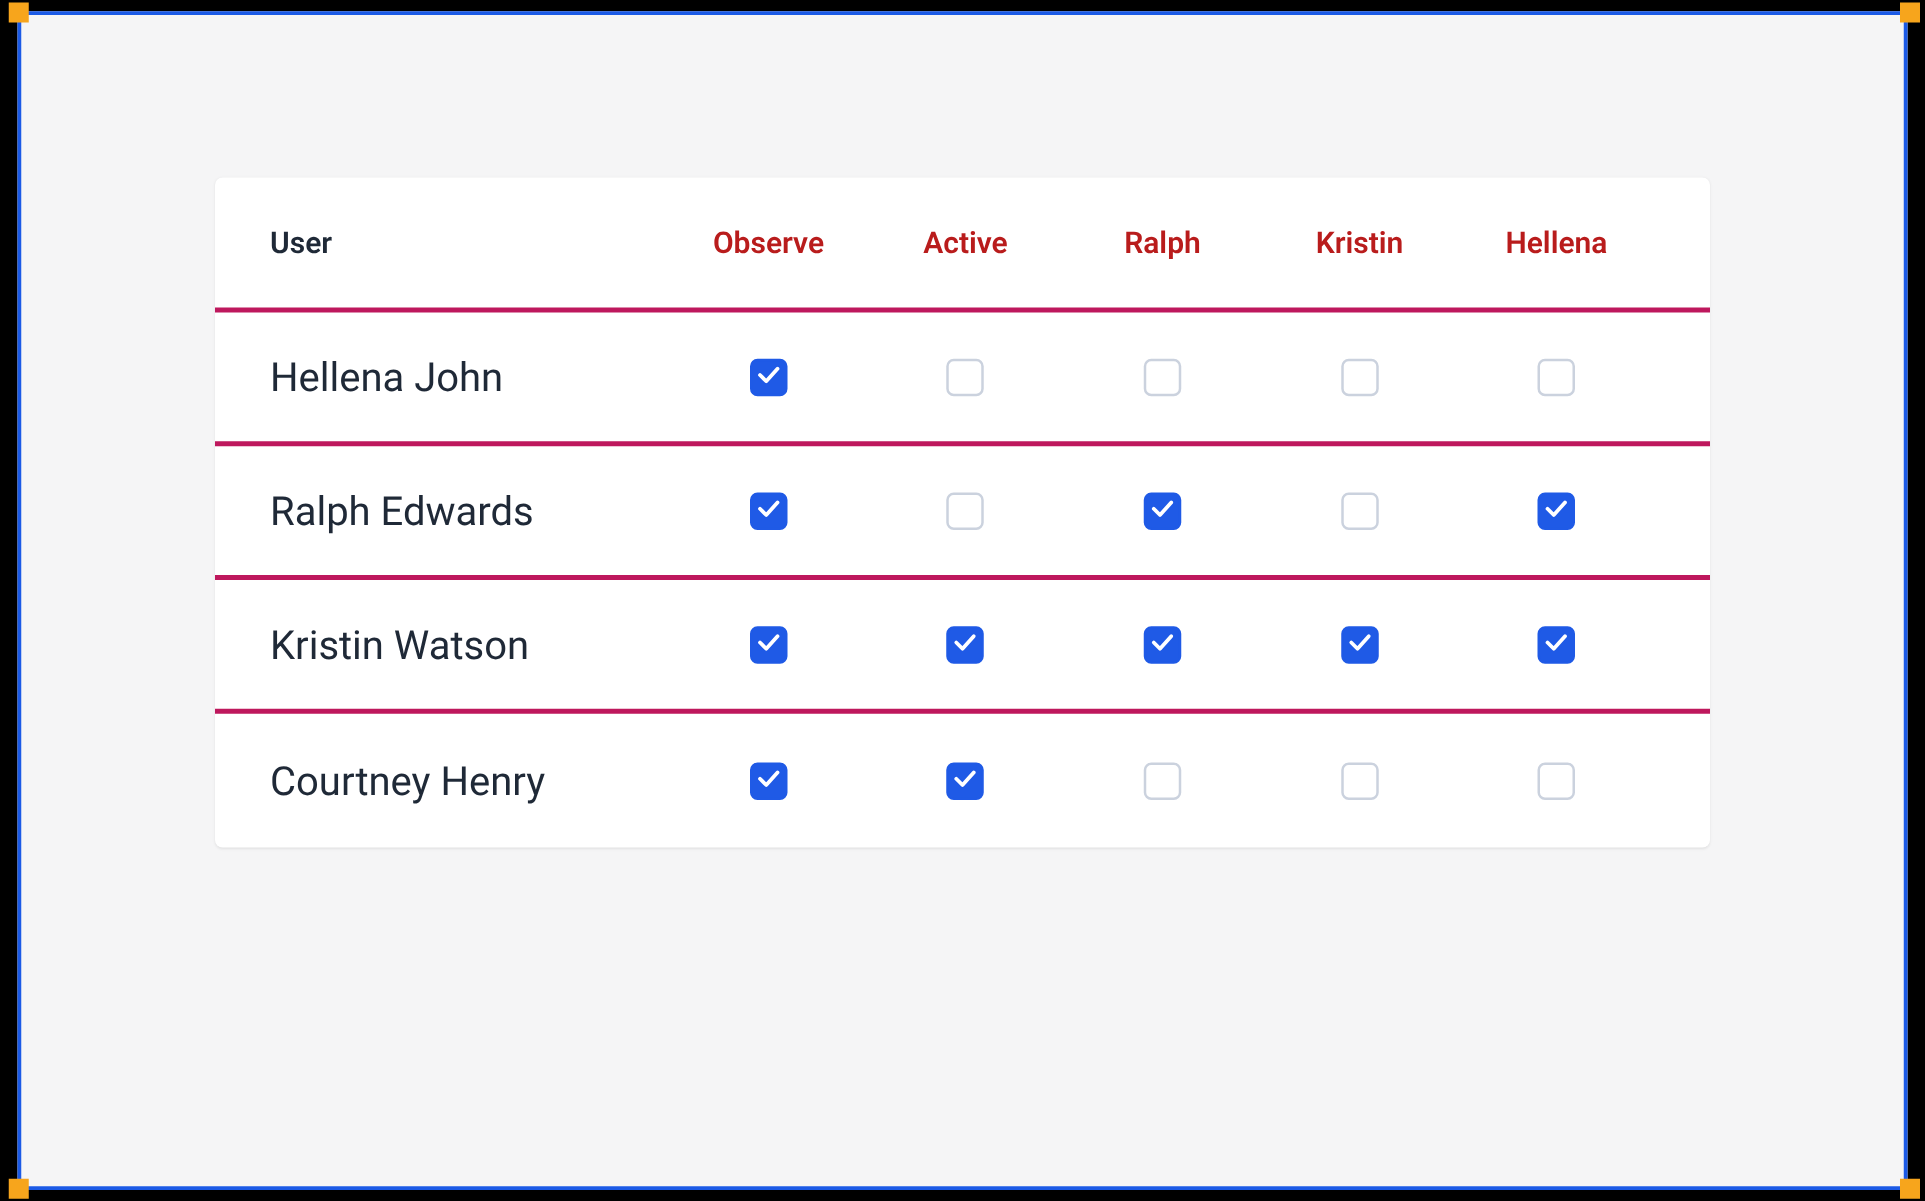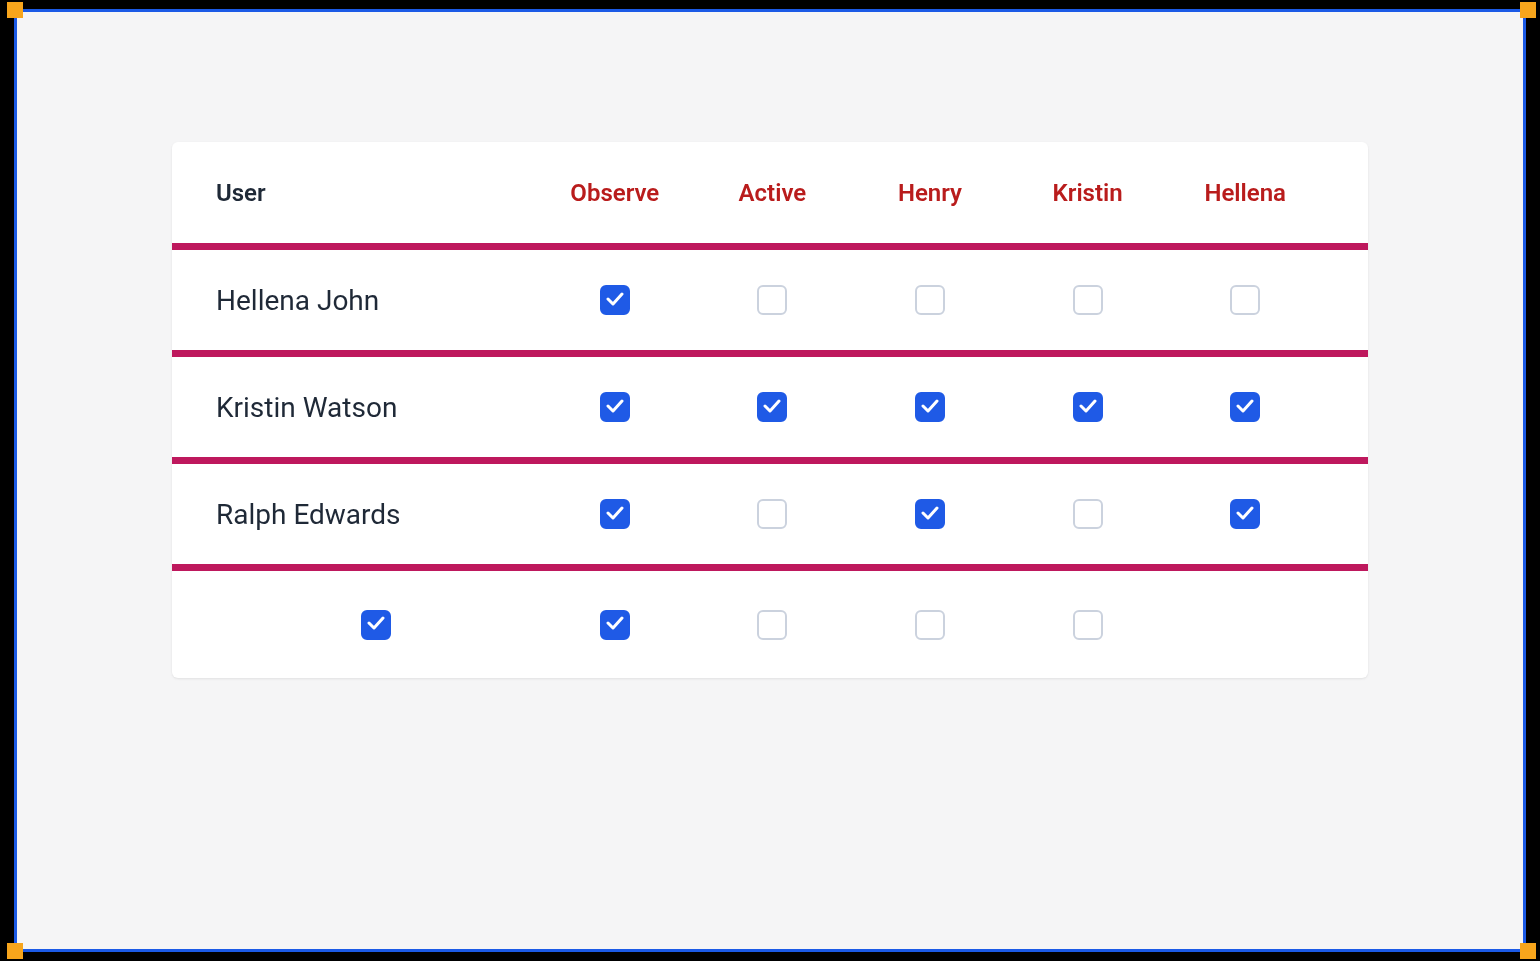--- a/index.html
+++ b/index.html
@@ -66,7 +66,7 @@
       grid-template-columns: 320px repeat(5, 1fr);
       align-items: center;
       padding: 0 44px;
-      border-bottom: 7px solid #be185d;
+      border-bottom: 4px solid #be185d;
     }
 
     .row.header {

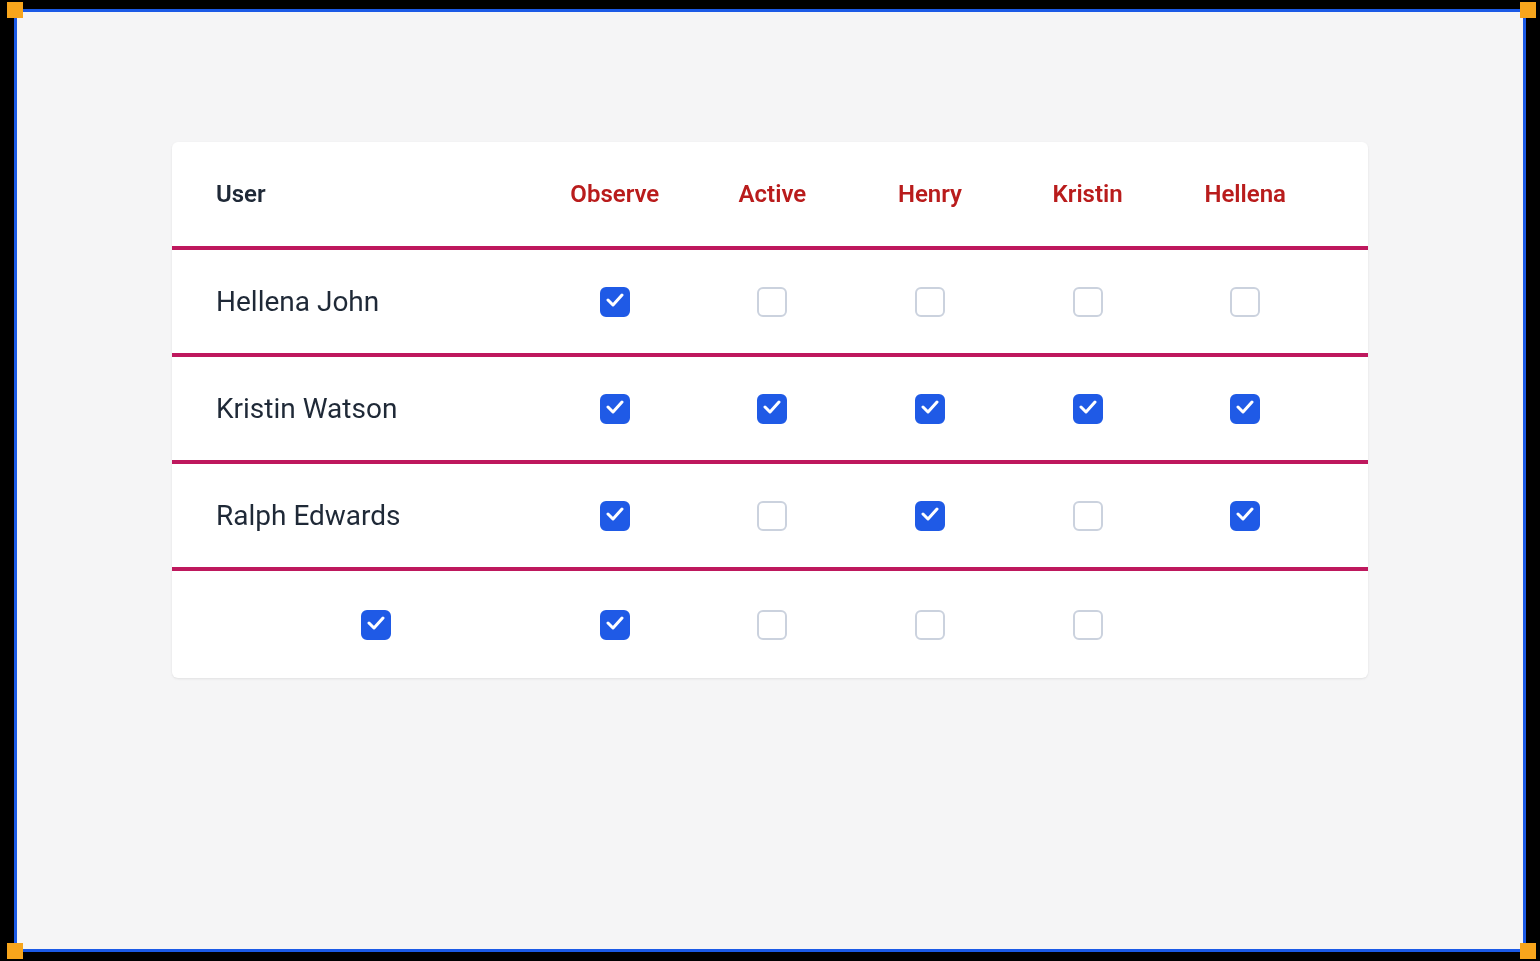--- a/index.html
+++ b/index.html
@@ -150,7 +150,7 @@
           <div class="cell-user-header">User</div>
           <div class="cell-col-header">Observe</div>
           <div class="cell-col-header">Active</div>
-          <div class="cell-col-header">Henry</div>
+          <div class="cell-col-header">Ralph</div>
           <div class="cell-col-header">Kristin</div>
           <div class="cell-col-header">Hellena</div>
         </div>

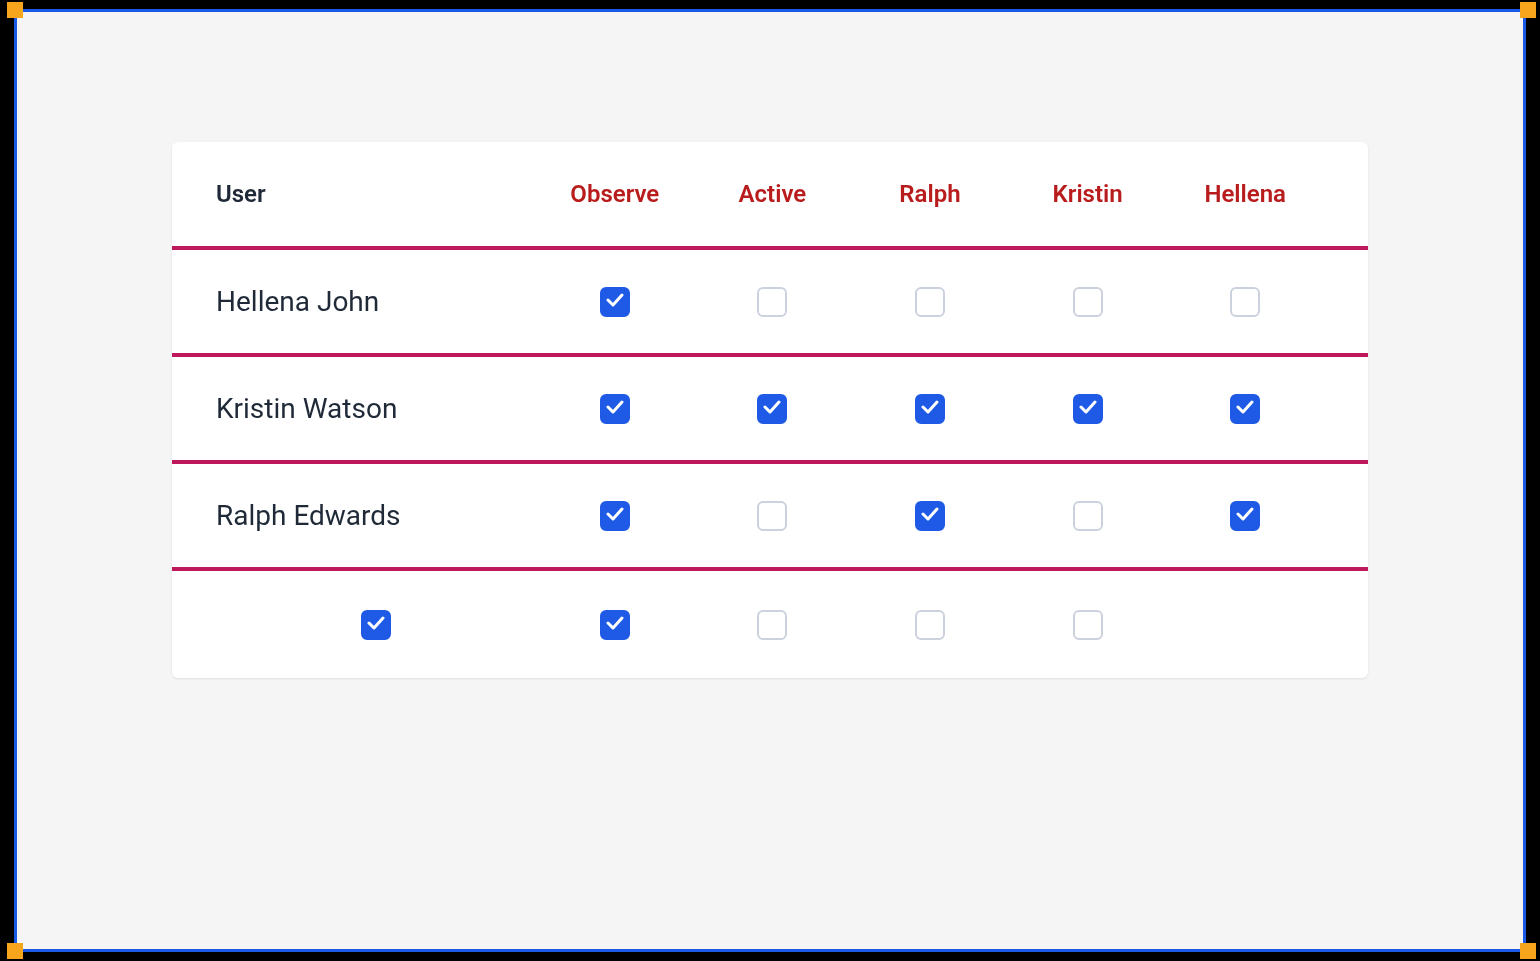--- a/index.html
+++ b/index.html
@@ -96,7 +96,7 @@
     }
 
     .cell-user {
-      font-size: 28px;
+      font-size: 32px;
       font-weight: 400;
       color: #1f2937;
       text-align: left;

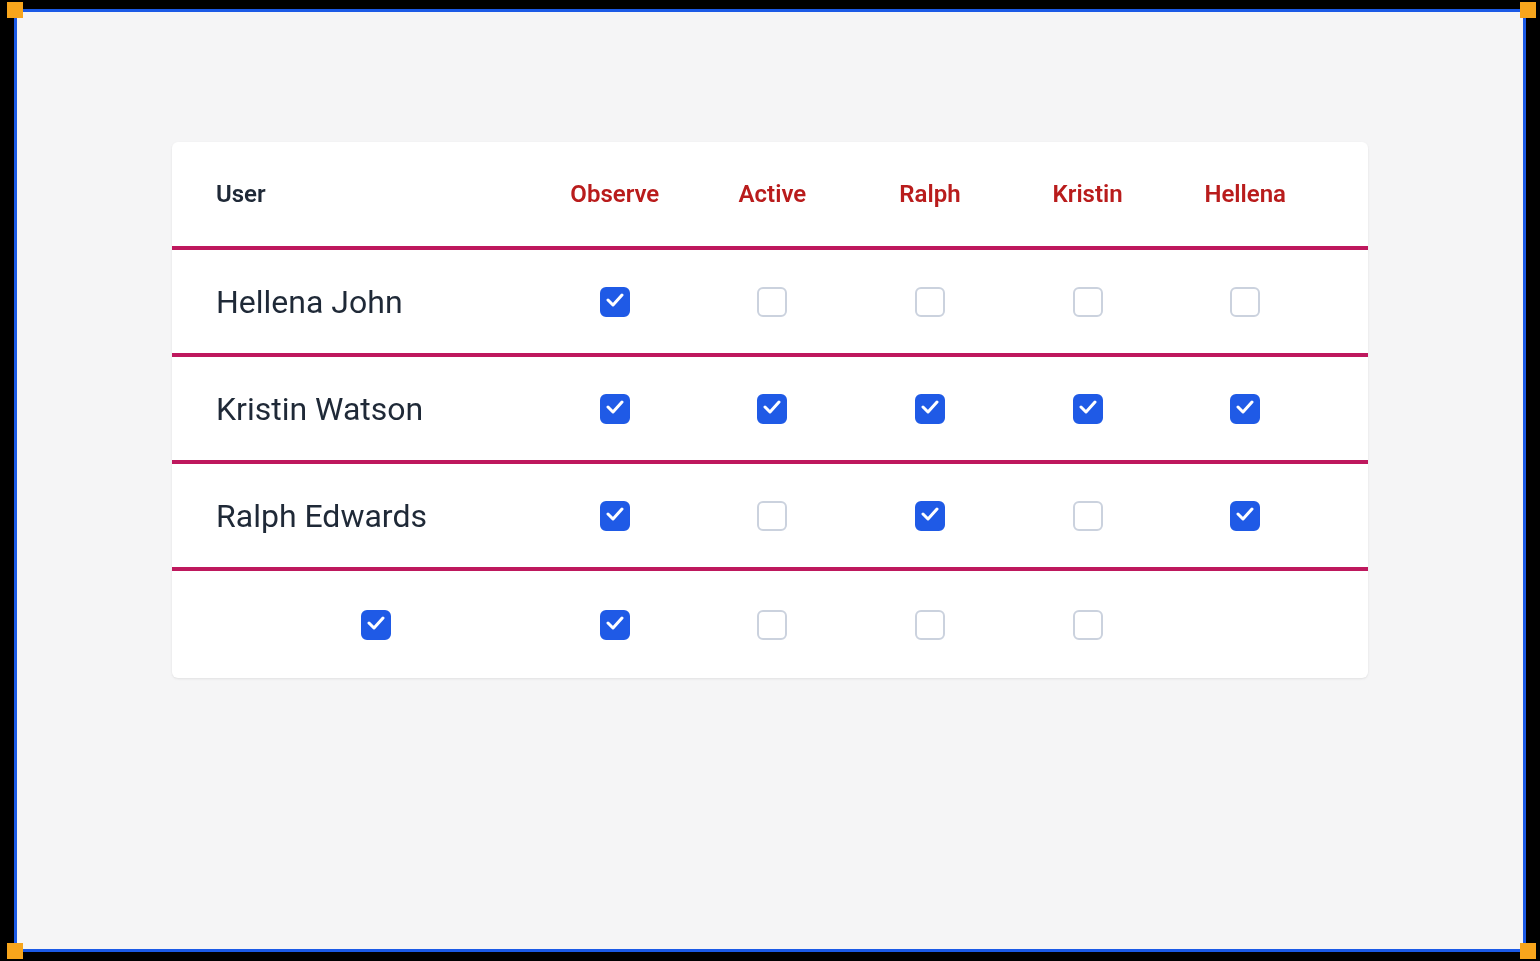--- a/index.html
+++ b/index.html
@@ -179,6 +179,36 @@
               </div>
             </div>
             <div class="row body">
+              <div class="cell-user">Ralph Edwards</div>
+              <div class="cell-check">
+                <div class="checkbox checked" role="checkbox" aria-checked="true">
+                  <span><svg class="checkmark" viewBox="0 0 18 14" fill="none" xmlns="http://www.w3.org/2000/svg">
+  <path d="M2 7 L7 12 L16 2" stroke="#fff" stroke-width="3" stroke-linecap="round" stroke-linejoin="round"></path>
+</svg></span>
+                </div>
+              </div>
+              <div class="cell-check">
+                <div class="checkbox unchecked" role="checkbox" aria-checked="false"></div>
+              </div>
+              <div class="cell-check">
+                <div class="checkbox checked" role="checkbox" aria-checked="true">
+                  <span><svg class="checkmark" viewBox="0 0 18 14" fill="none" xmlns="http://www.w3.org/2000/svg">
+  <path d="M2 7 L7 12 L16 2" stroke="#fff" stroke-width="3" stroke-linecap="round" stroke-linejoin="round"></path>
+</svg></span>
+                </div>
+              </div>
+              <div class="cell-check">
+                <div class="checkbox unchecked" role="checkbox" aria-checked="false"></div>
+              </div>
+              <div class="cell-check">
+                <div class="checkbox checked" role="checkbox" aria-checked="true">
+                  <span><svg class="checkmark" viewBox="0 0 18 14" fill="none" xmlns="http://www.w3.org/2000/svg">
+  <path d="M2 7 L7 12 L16 2" stroke="#fff" stroke-width="3" stroke-linecap="round" stroke-linejoin="round"></path>
+</svg></span>
+                </div>
+              </div>
+            </div>
+            <div class="row body">
               <div class="cell-user">Kristin Watson</div>
               <div class="cell-check">
                 <div class="checkbox checked" role="checkbox" aria-checked="true">
@@ -207,36 +237,6 @@
   <path d="M2 7 L7 12 L16 2" stroke="#fff" stroke-width="3" stroke-linecap="round" stroke-linejoin="round"></path>
 </svg></span>
                 </div>
-              </div>
-              <div class="cell-check">
-                <div class="checkbox checked" role="checkbox" aria-checked="true">
-                  <span><svg class="checkmark" viewBox="0 0 18 14" fill="none" xmlns="http://www.w3.org/2000/svg">
-  <path d="M2 7 L7 12 L16 2" stroke="#fff" stroke-width="3" stroke-linecap="round" stroke-linejoin="round"></path>
-</svg></span>
-                </div>
-              </div>
-            </div>
-            <div class="row body">
-              <div class="cell-user">Ralph Edwards</div>
-              <div class="cell-check">
-                <div class="checkbox checked" role="checkbox" aria-checked="true">
-                  <span><svg class="checkmark" viewBox="0 0 18 14" fill="none" xmlns="http://www.w3.org/2000/svg">
-  <path d="M2 7 L7 12 L16 2" stroke="#fff" stroke-width="3" stroke-linecap="round" stroke-linejoin="round"></path>
-</svg></span>
-                </div>
-              </div>
-              <div class="cell-check">
-                <div class="checkbox unchecked" role="checkbox" aria-checked="false"></div>
-              </div>
-              <div class="cell-check">
-                <div class="checkbox checked" role="checkbox" aria-checked="true">
-                  <span><svg class="checkmark" viewBox="0 0 18 14" fill="none" xmlns="http://www.w3.org/2000/svg">
-  <path d="M2 7 L7 12 L16 2" stroke="#fff" stroke-width="3" stroke-linecap="round" stroke-linejoin="round"></path>
-</svg></span>
-                </div>
-              </div>
-              <div class="cell-check">
-                <div class="checkbox unchecked" role="checkbox" aria-checked="false"></div>
               </div>
               <div class="cell-check">
                 <div class="checkbox checked" role="checkbox" aria-checked="true">

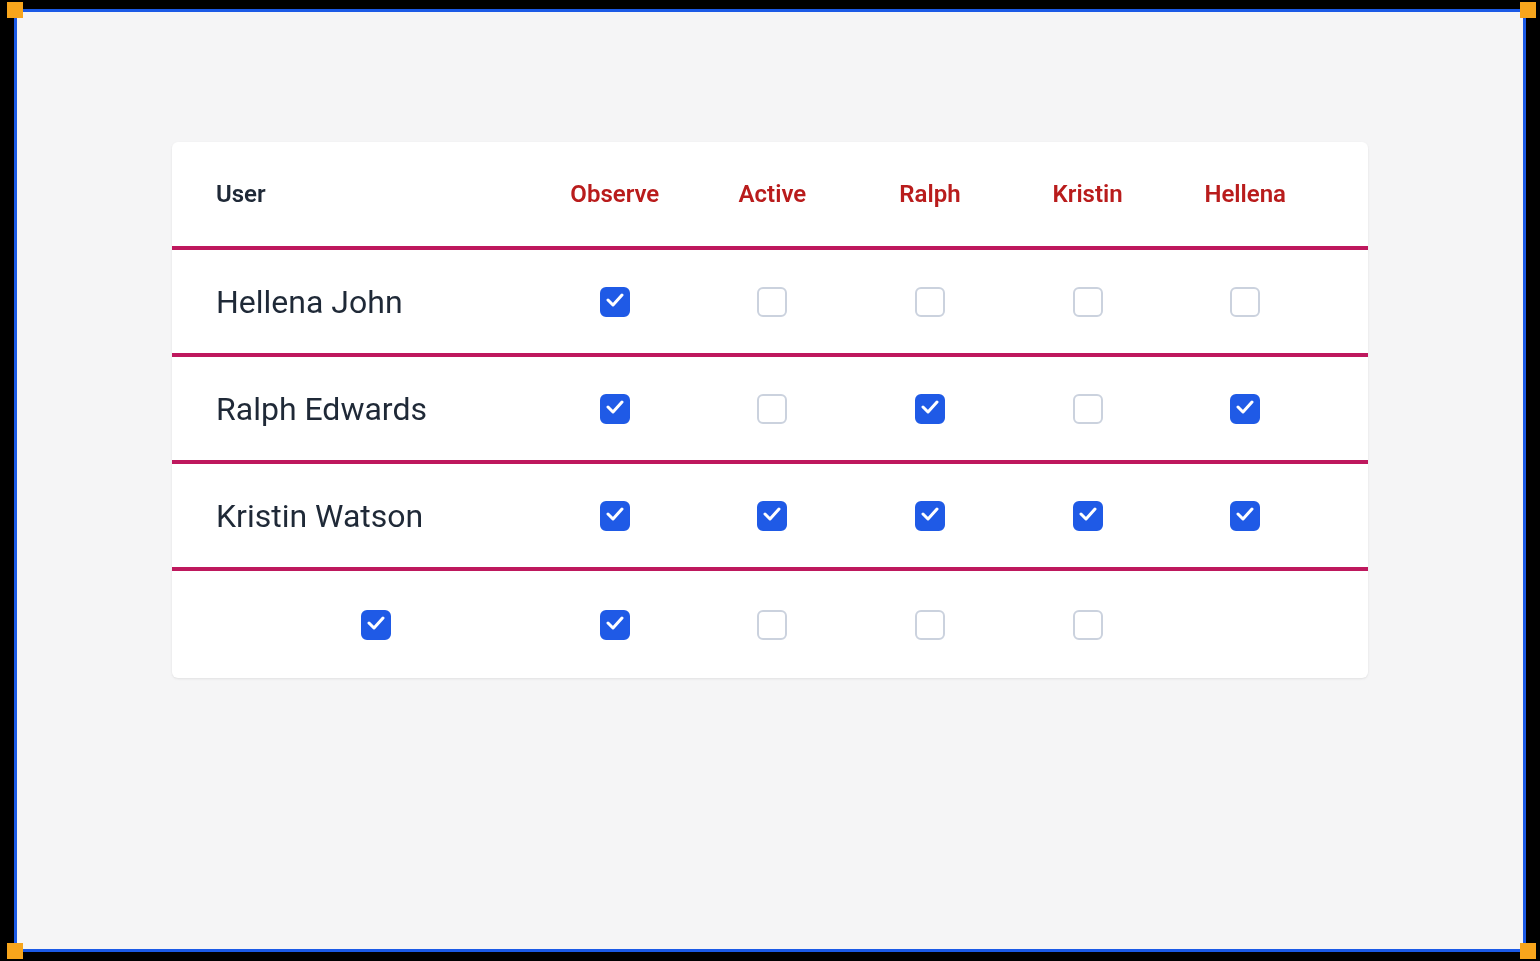--- a/index.html
+++ b/index.html
@@ -247,6 +247,7 @@
               </div>
             </div>
             <div class="row body">
+              <div class="cell-user">Courtney Henry</div>
               <div class="cell-check">
                 <div class="checkbox checked" role="checkbox" aria-checked="true">
                   <span><svg class="checkmark" viewBox="0 0 18 14" fill="none" xmlns="http://www.w3.org/2000/svg">

